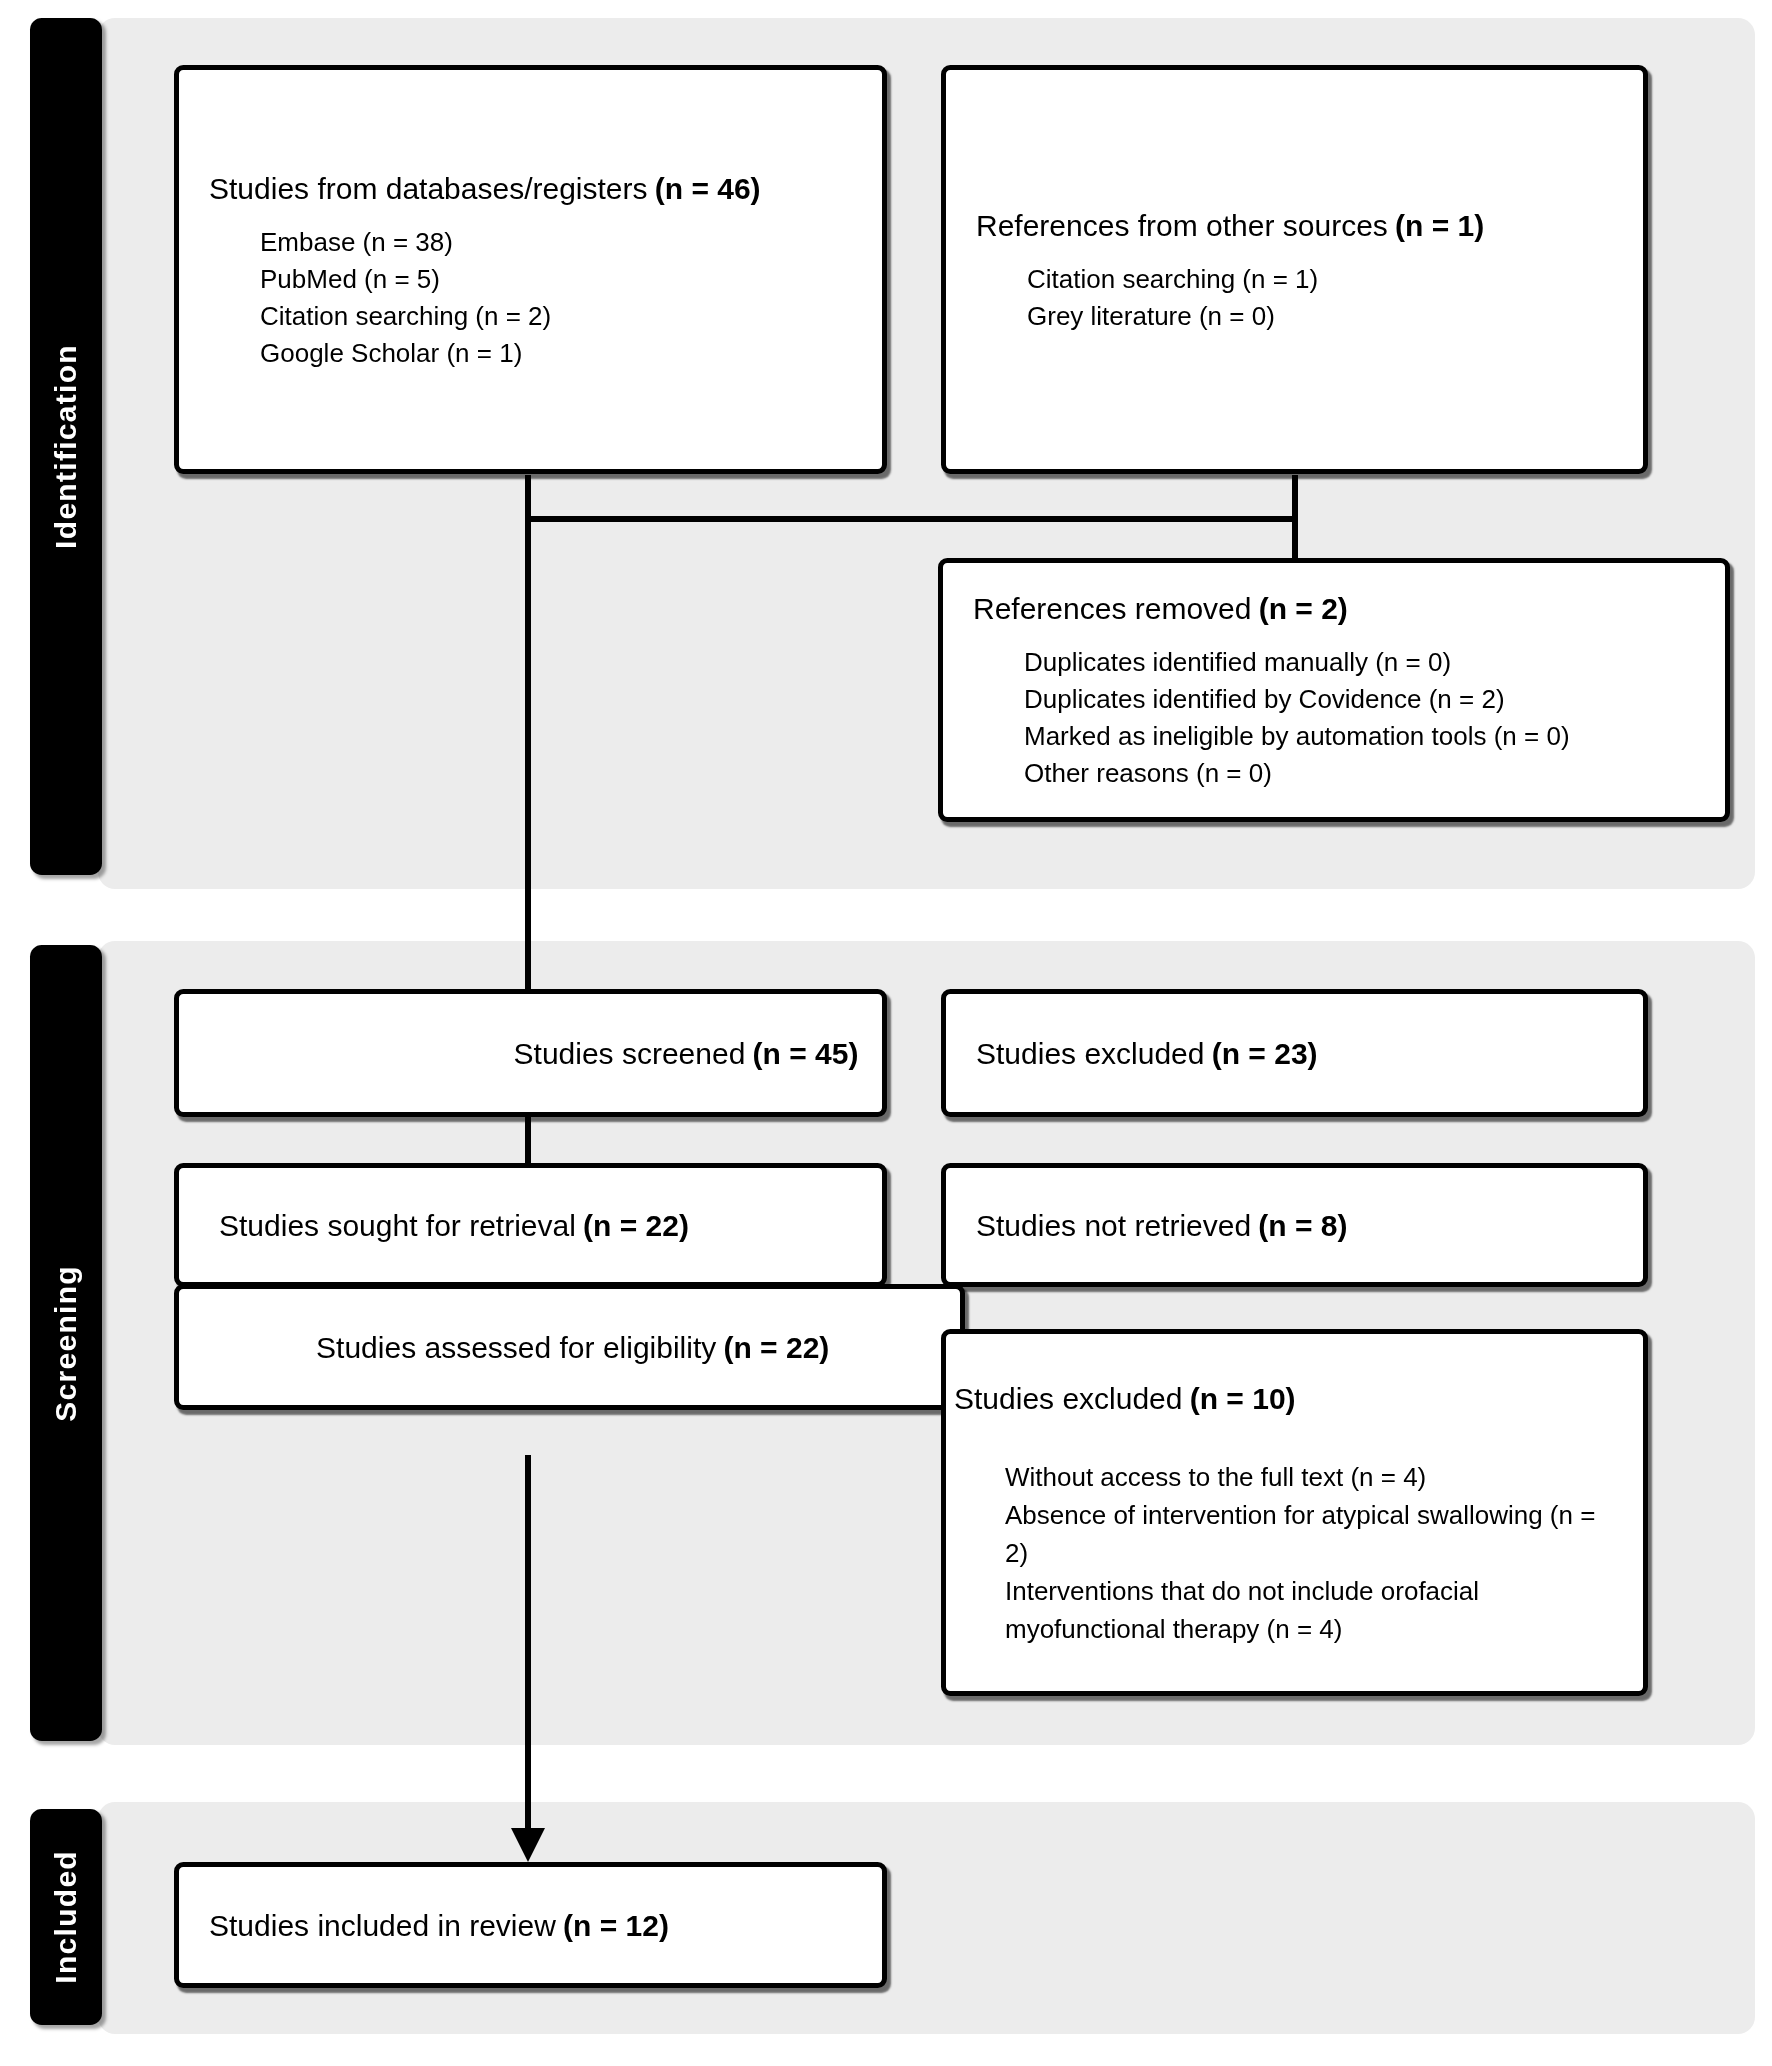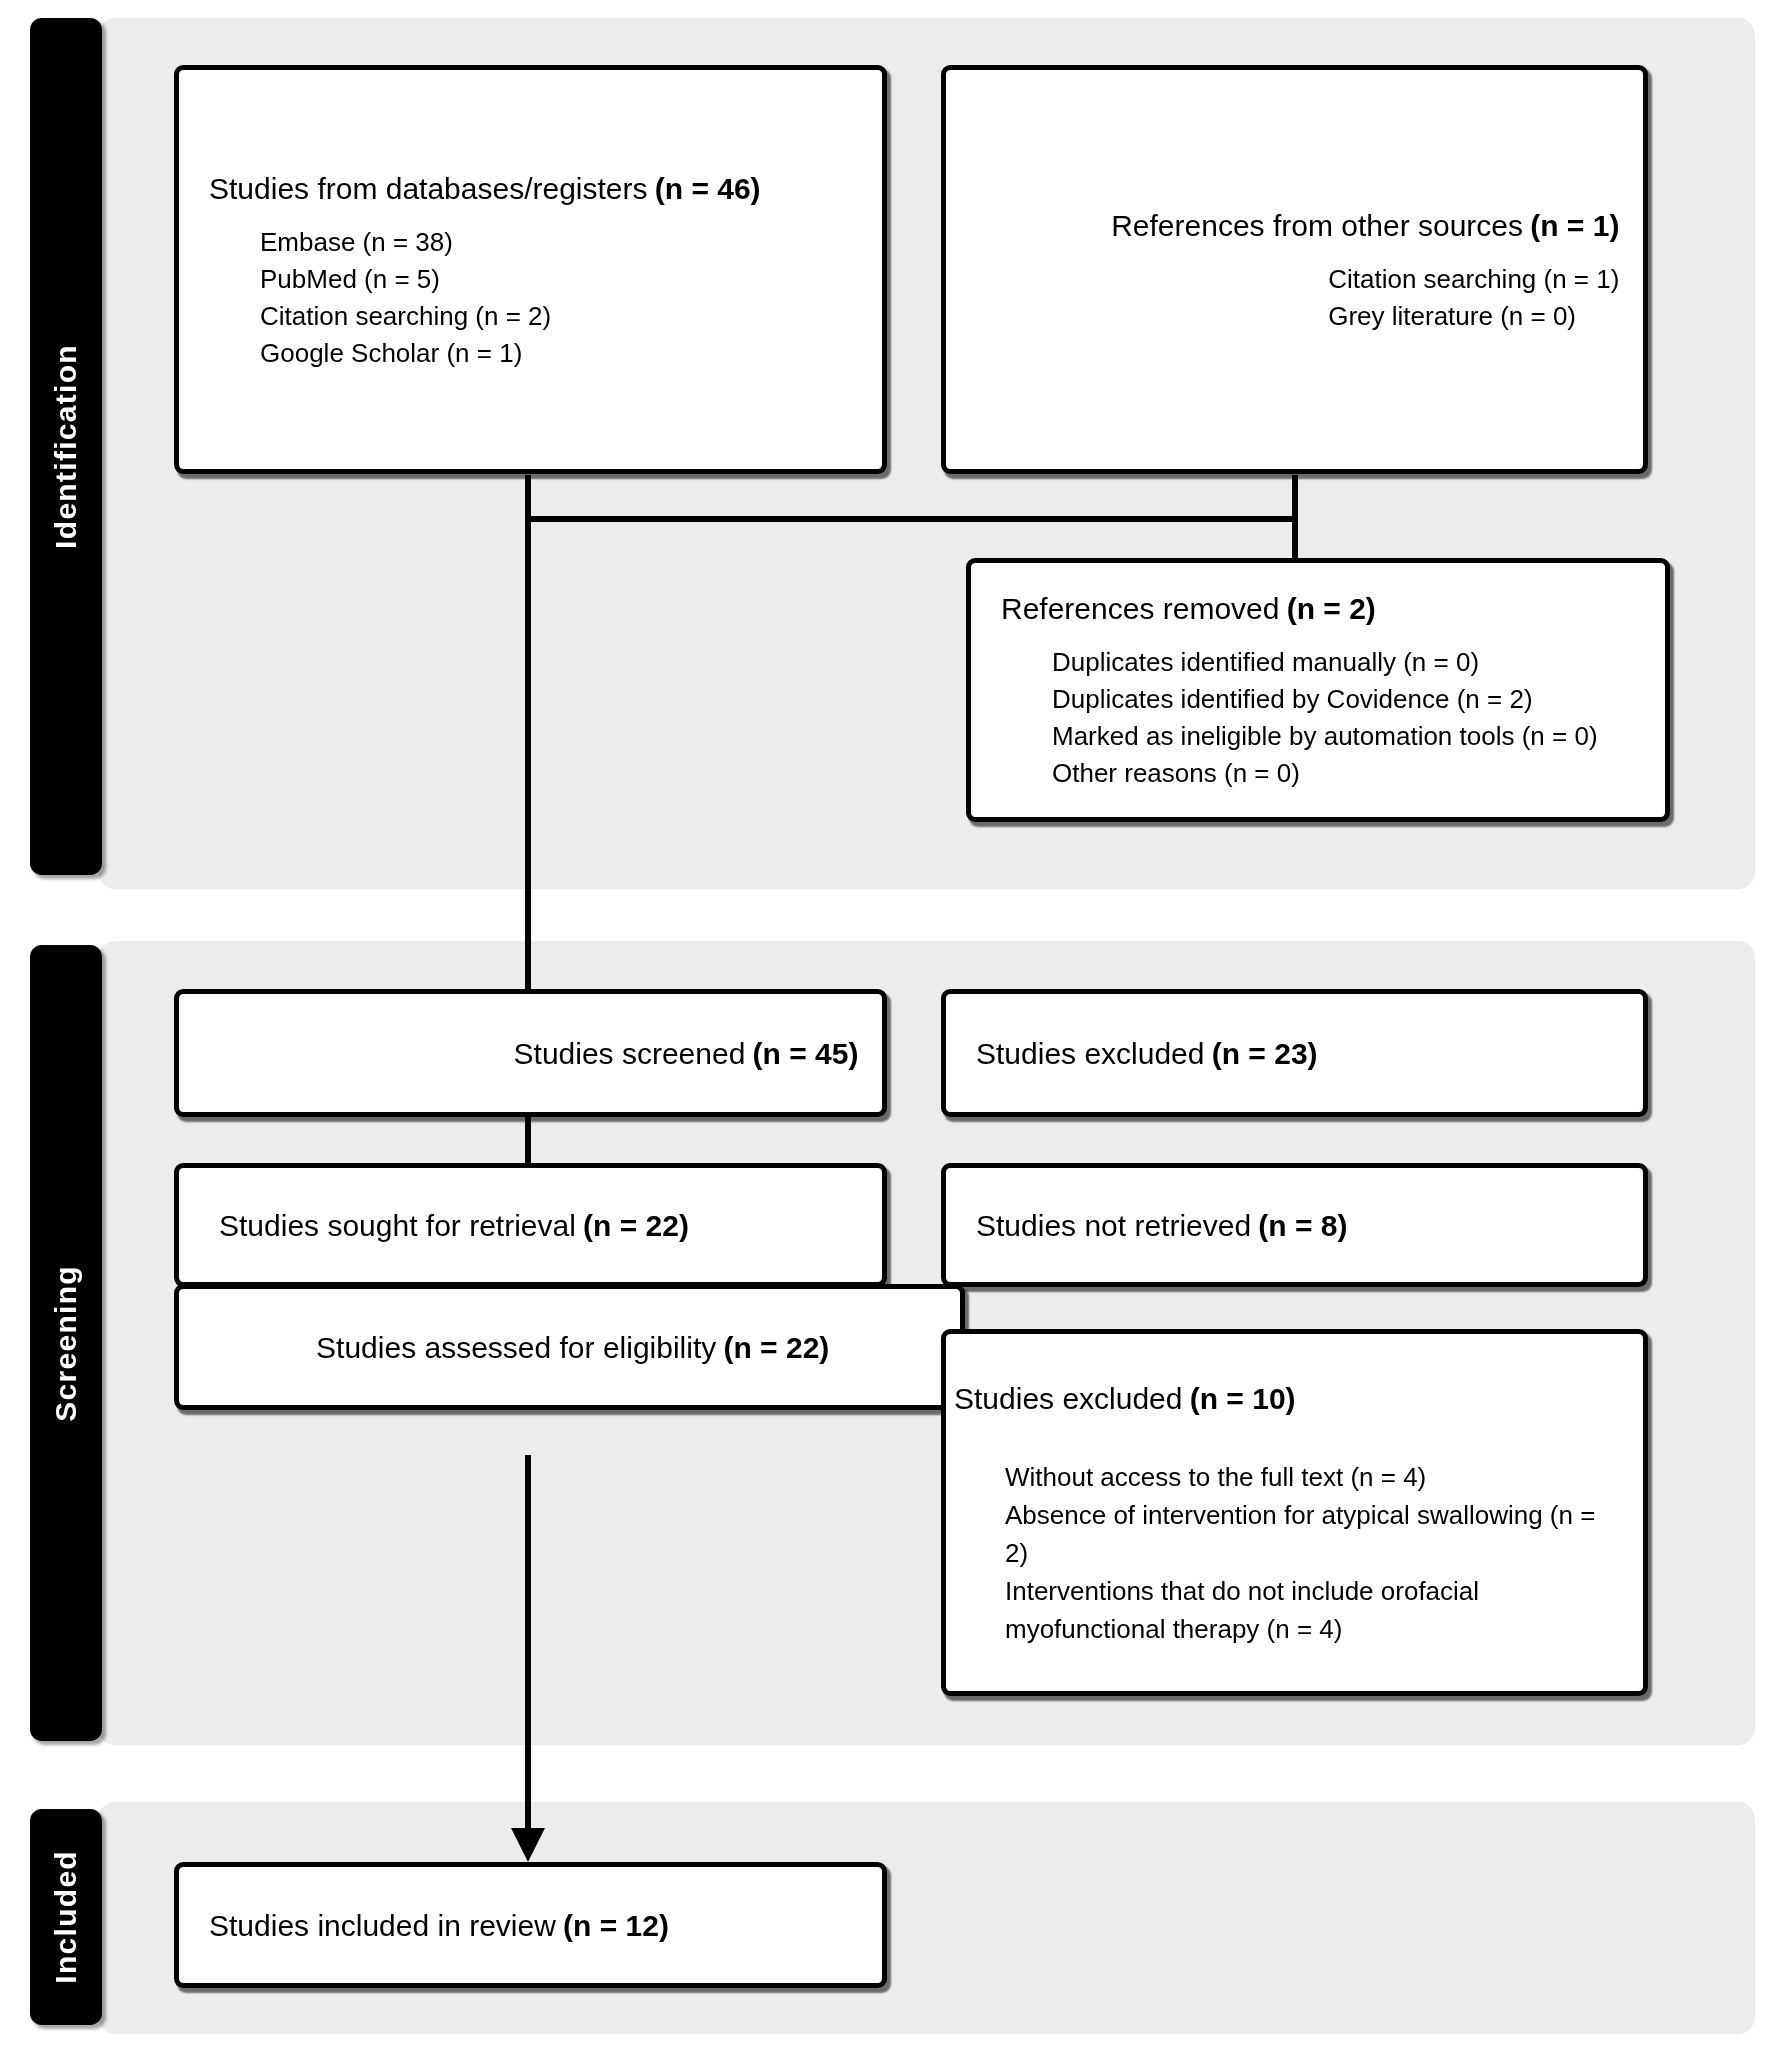--- a/index.html
+++ b/index.html
@@ -68,7 +68,7 @@
   .items-loose { line-height: 38px; margin-top: 24px; }
 
   .box-databases        { left: 174px;  top: 65px;  width: 713px; height: 409px; }
-  .box-other-sources    { left: 941px; top: 65px;  width: 707px; height: 409px; align-items: flex-end; }
+  .box-other-sources    { left: 941px; top: 65px;  width: 707px; height: 409px; }
   .box-refs-removed     { left: 938px; top: 558px;  width: 704px; height: 264px; margin-left: 28px; }
   .box-screened         { left: 174px;  top: 989px; width: 713px; height: 128px; align-items: flex-end; }
   .box-excluded-screen  { left: 941px; top: 989px; width: 707px; height: 128px; }

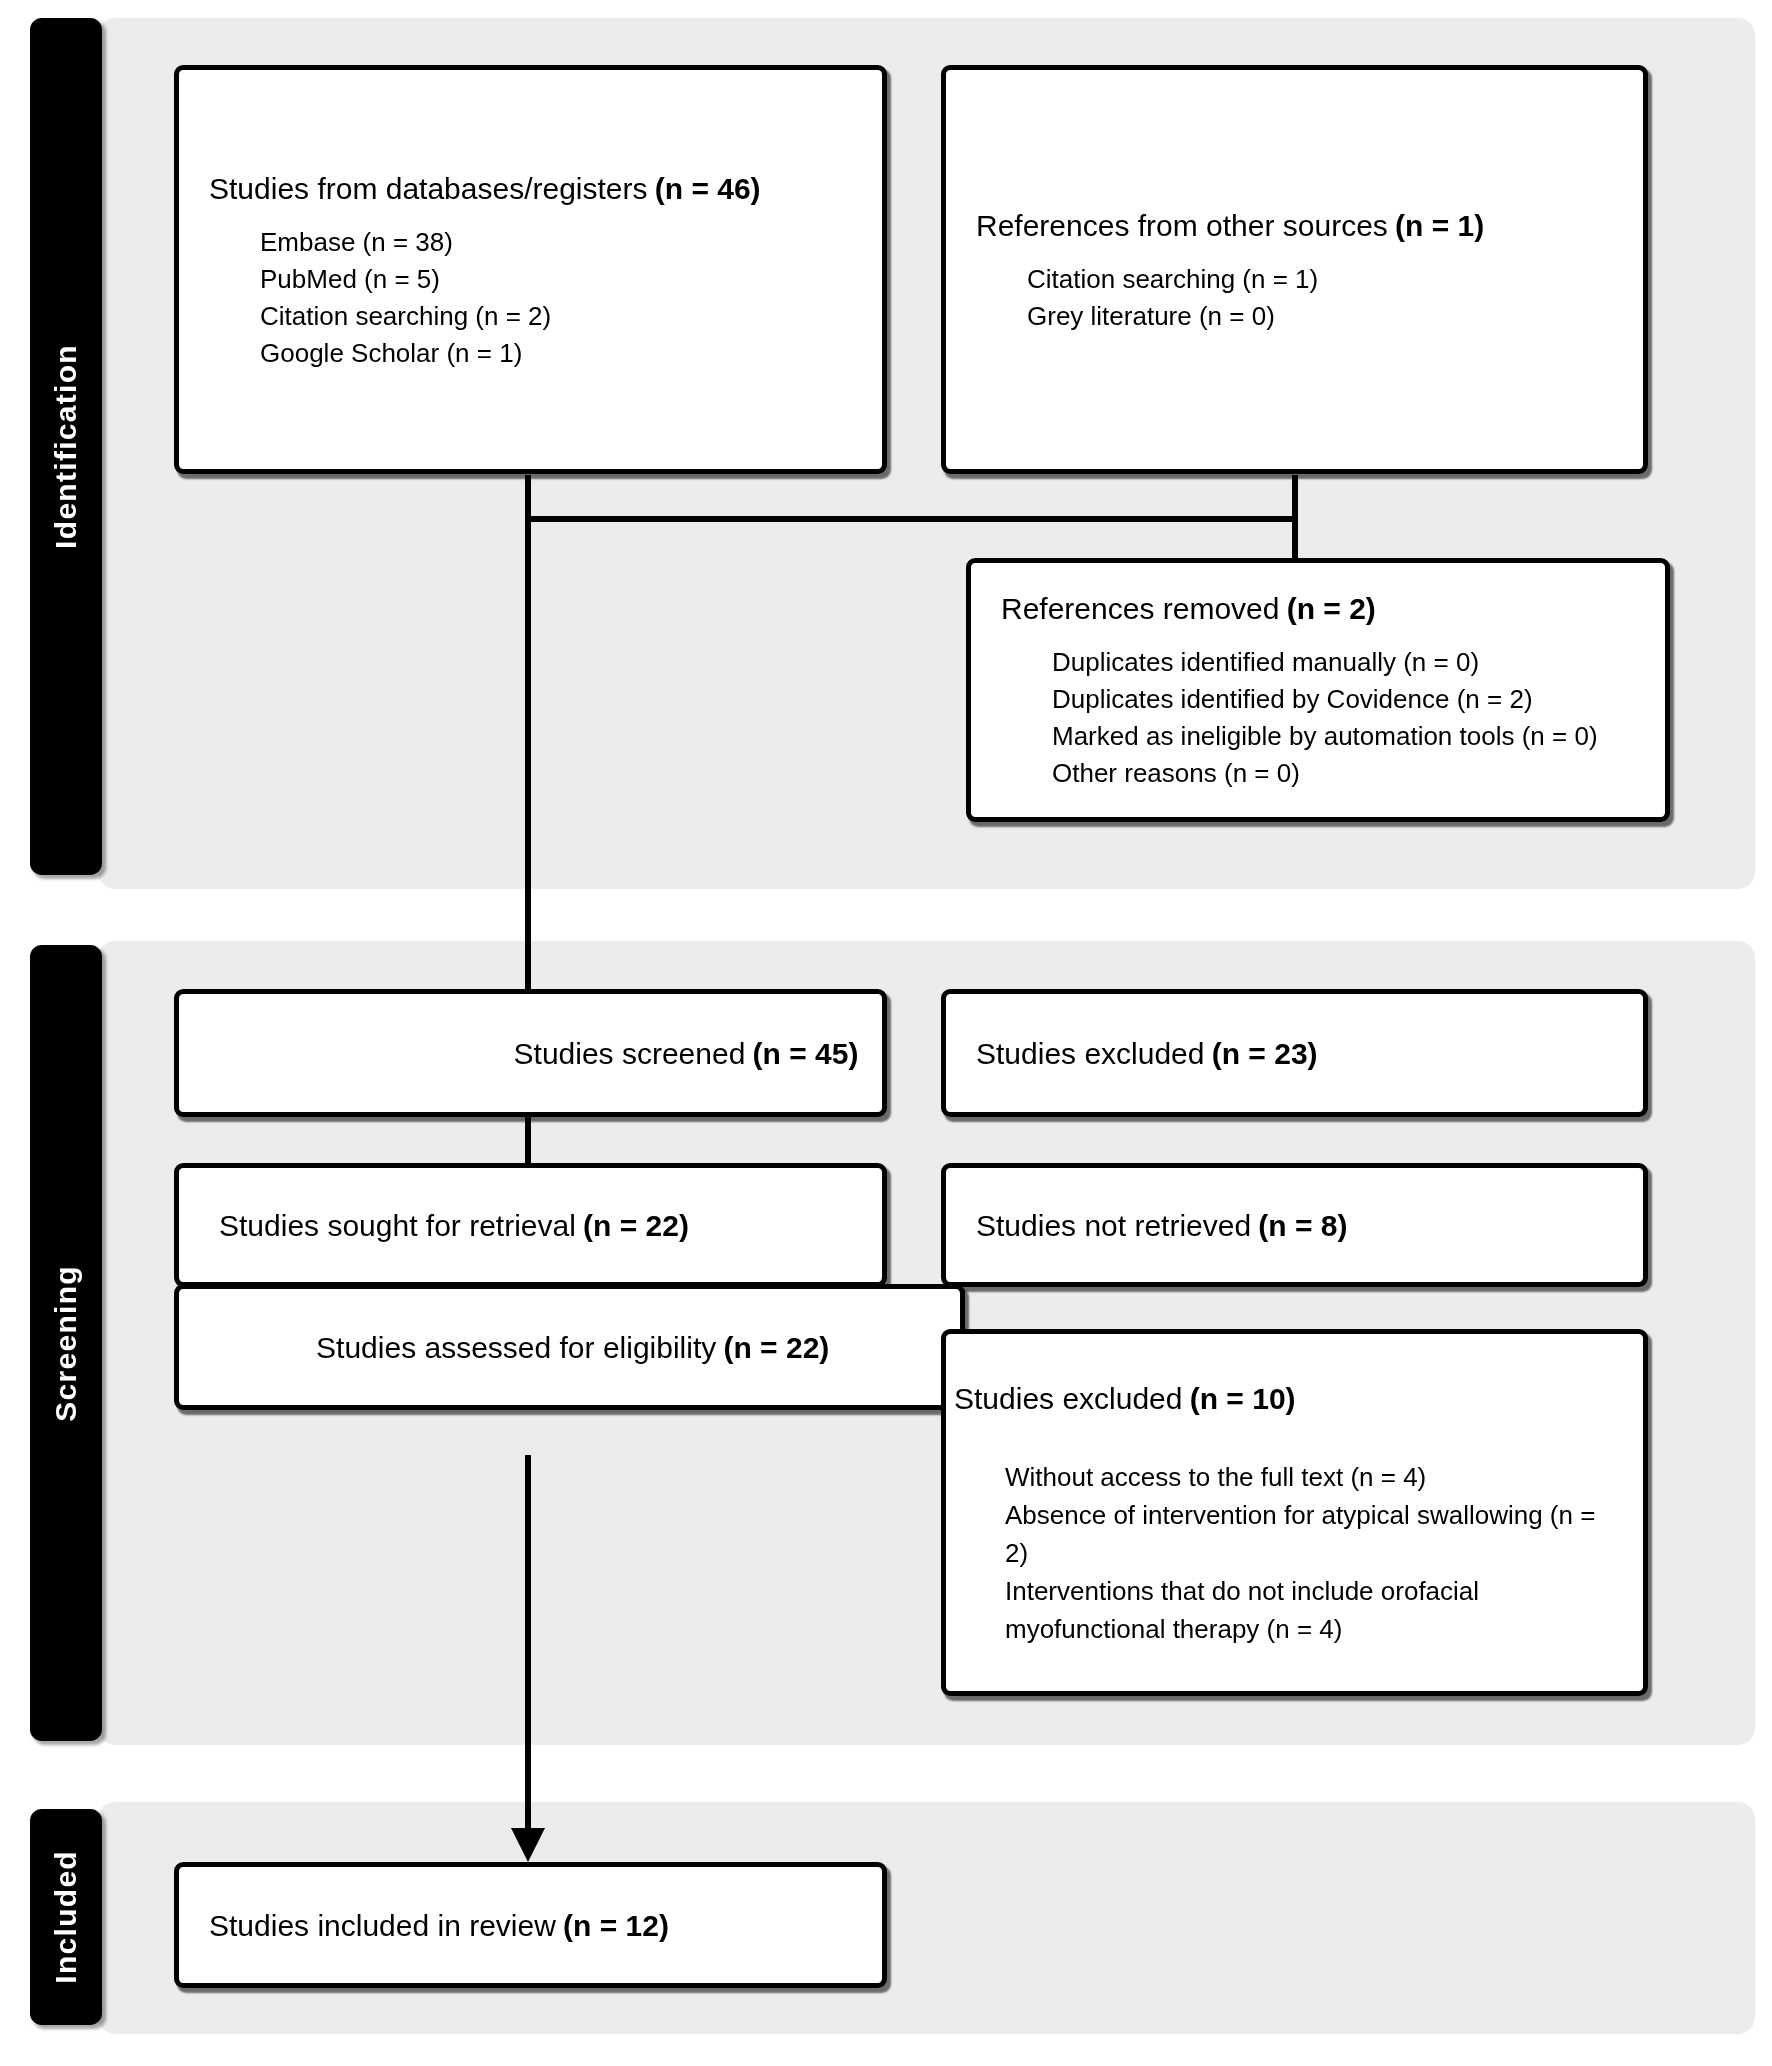--- a/index.html
+++ b/index.html
@@ -69,7 +69,7 @@
 
   .box-databases        { left: 174px;  top: 65px;  width: 713px; height: 409px; }
   .box-other-sources    { left: 941px; top: 65px;  width: 707px; height: 409px; }
-  .box-refs-removed     { left: 938px; top: 558px;  width: 704px; height: 264px; margin-left: 28px; }
+  .box-refs-removed     { left: 938px; top: 558px;  width: 792px; height: 264px; }
   .box-screened         { left: 174px;  top: 989px; width: 713px; height: 128px; align-items: flex-end; }
   .box-excluded-screen  { left: 941px; top: 989px; width: 707px; height: 128px; }
   .box-sought           { left: 174px;  top: 1163px; width: 713px; height: 124px; padding-left: 40px; }

